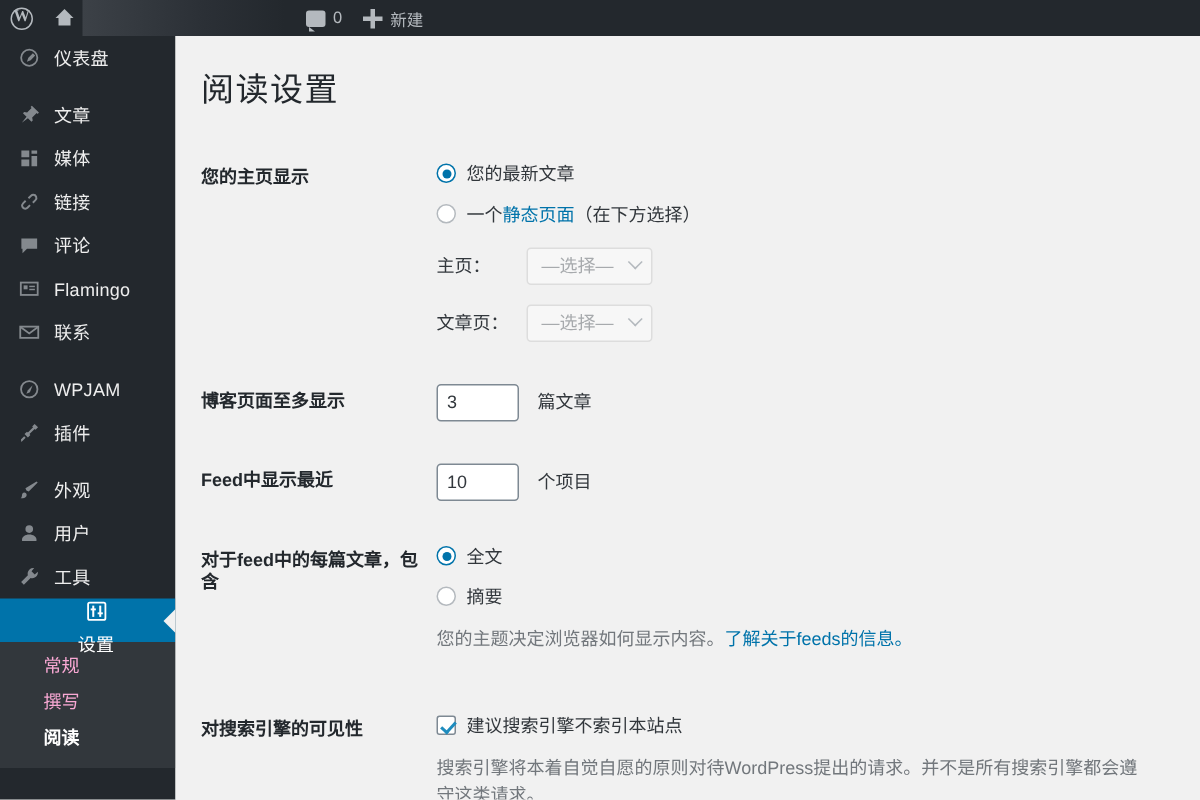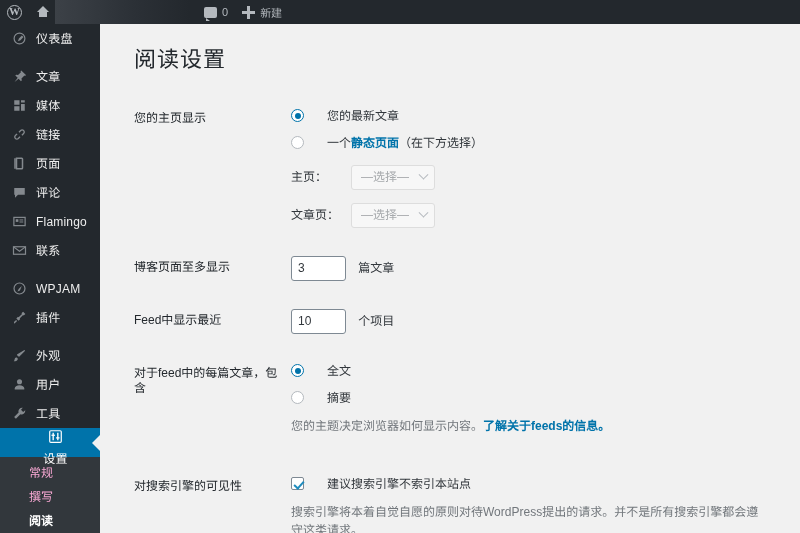--- a/index.html
+++ b/index.html
@@ -75,7 +75,7 @@
   
   #adminmenuwrap {
     position: absolute; top: 24px; left: 0;
-    width: 100px; height: 509px;
+    width: 117px; height: 509px;
     background: #23282d;
     overflow: hidden;
   }

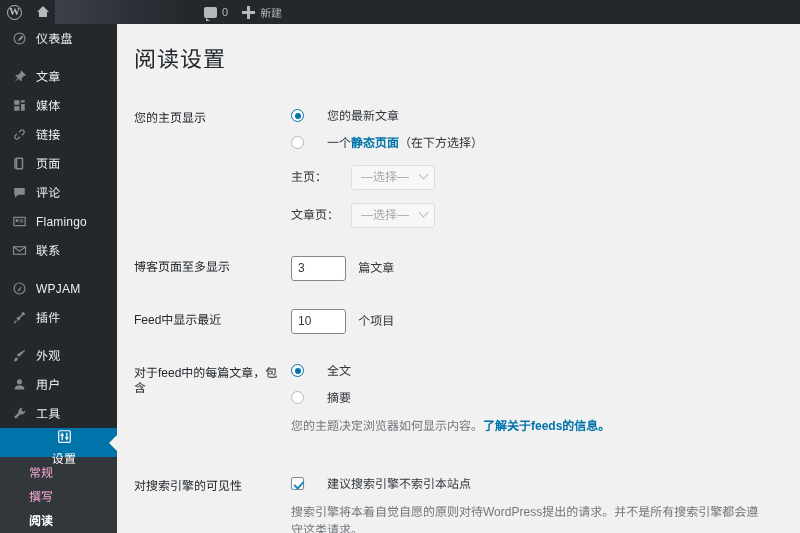--- a/index.html
+++ b/index.html
@@ -137,7 +137,7 @@
     width: 157px;
     text-align: left;
     vertical-align: top;
-    font-weight: normal;
+    font-weight: bold;
     font-size: 12px;
     color: #23282d;
     padding: 18px 10px 18px 0;

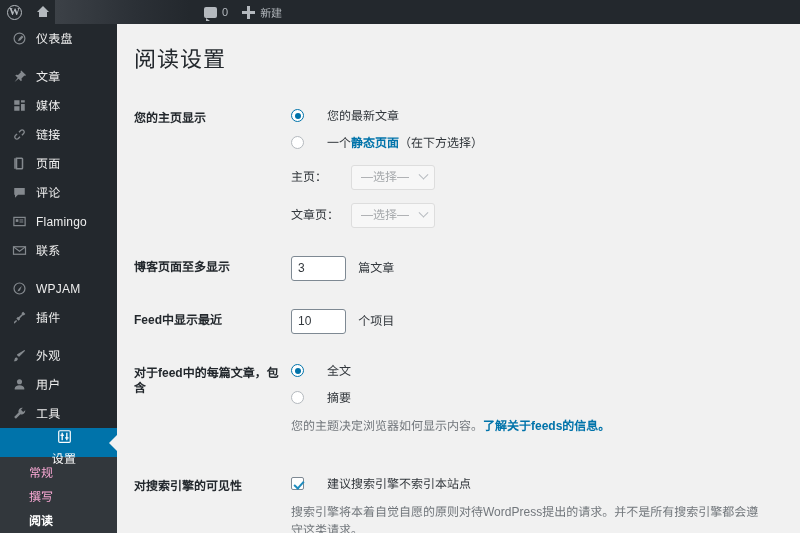--- a/index.html
+++ b/index.html
@@ -154,7 +154,7 @@
 
   fieldset { border: 0; margin: 0; padding: 0; }
   .radio-row {
-    display: flex; align-items: center; gap: 23px;
+    display: flex; align-items: center; gap: 7px;
     margin-bottom: 9px; font-size: 12px; color: #32373c;
   }
   .radio-row:last-child { margin-bottom: 0; }

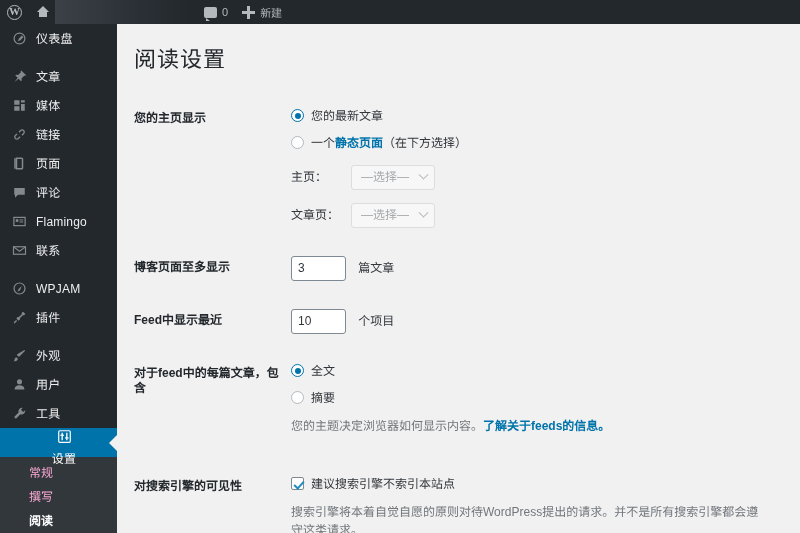--- a/index.html
+++ b/index.html
@@ -181,7 +181,7 @@
     border: solid #1e8cbe; border-width: 0 2px 2px 0;
     transform: rotate(42deg);
   }
-  a.wplink { color: #0073aa; text-decoration: none; font-weight: bold; }
+  a.wplink { color: #0073aa; text-decoration: none; }
 
   .select-row {
     display: flex; align-items: center;

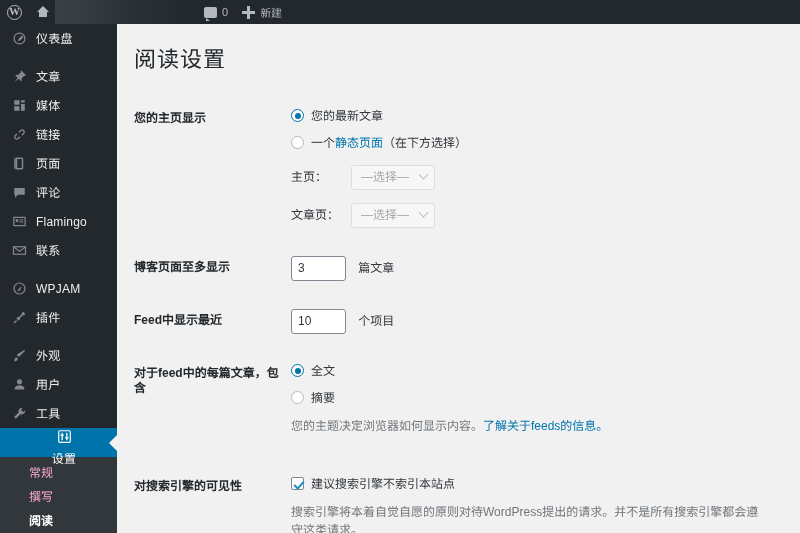--- a/index.html
+++ b/index.html
@@ -276,15 +276,6 @@
     <span class="mi-label">链接</span>
   </div>
 
-  <div class="menu-item">
-    <span class="mi-icon">
-      <svg width="15" height="15" viewBox="0 0 20 20">
-          <path fill="#a0a5aa" d="M5 2h8a2 2 0 012 2v12a2 2 0 01-2 2H5zm2 2v12h6V4z"></path>
-          <rect x="3" y="3" width="2" height="14" fill="#a0a5aa"></rect>
-        </svg>
-    </span>
-    <span class="mi-label">页面</span>
-  </div>
 
   <div class="menu-item">
     <span class="mi-icon">

